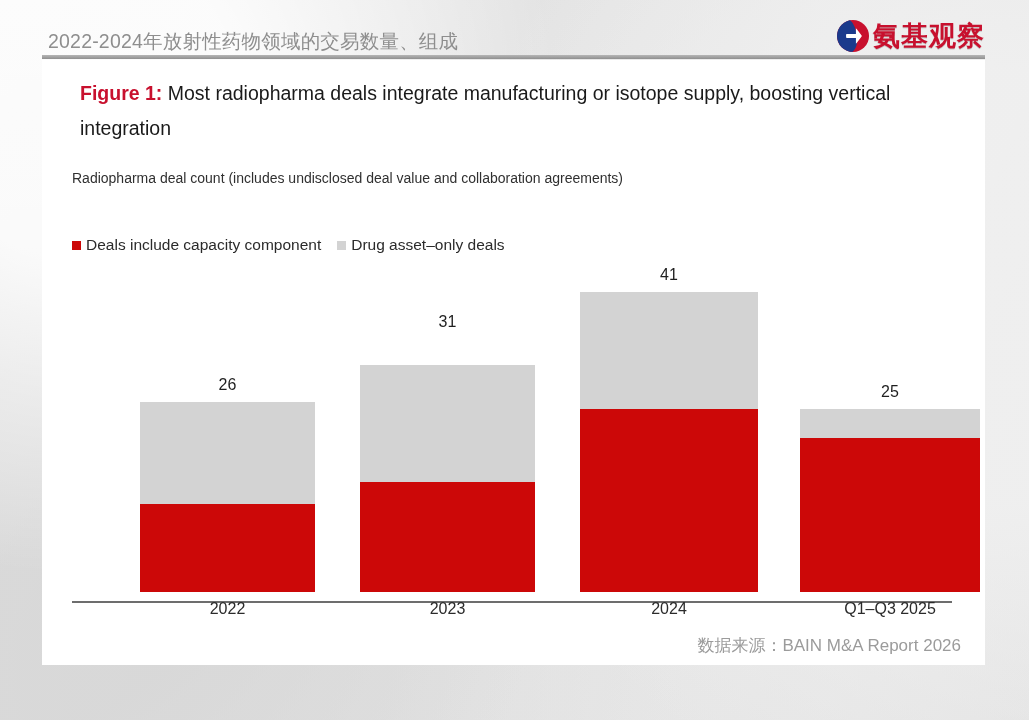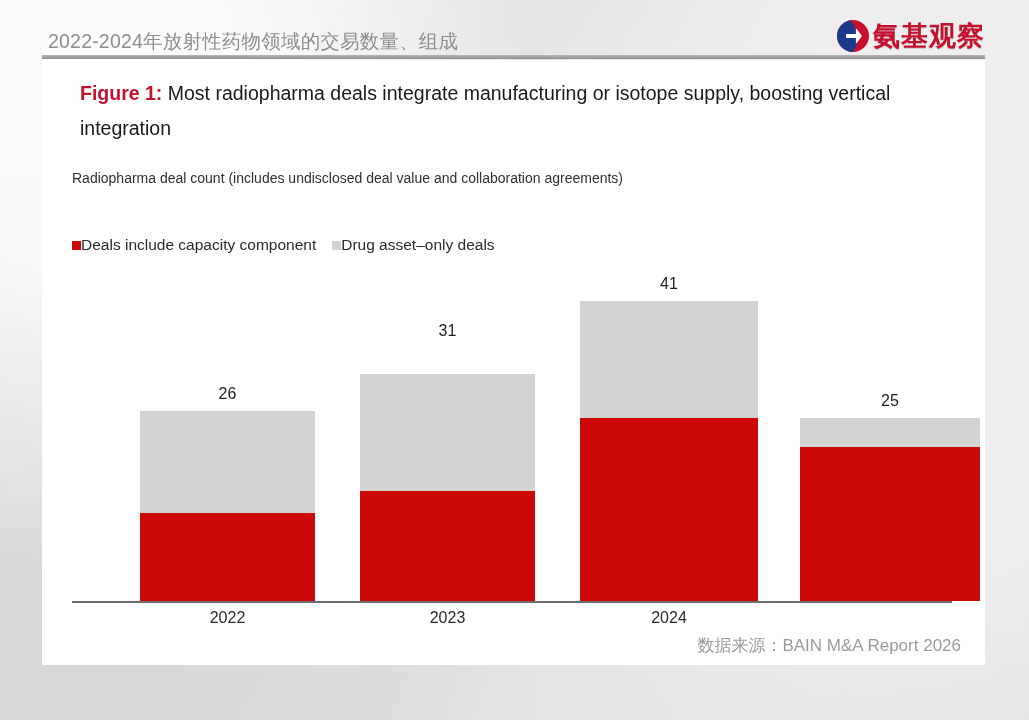--- a/index.html
+++ b/index.html
@@ -122,7 +122,7 @@
     font-size: 15.5px;
     color: #2b2b2b;
   }
-  .legend-item { display: flex; align-items: center; }
+  .legend-item { display: flex; align-items: center; gap: 5px; }
   .legend-swatch {
     width: 9px; height: 9px;
     display: inline-block;

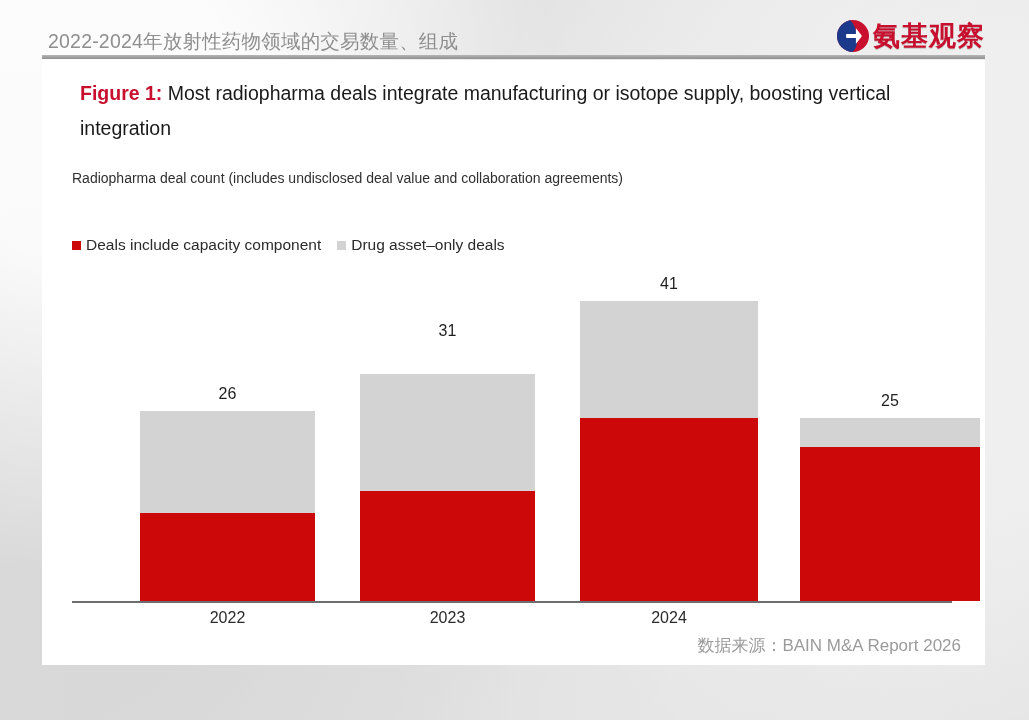--- a/index.html
+++ b/index.html
@@ -143,7 +143,7 @@
   }
   .bar-group {
     position: absolute;
-    bottom: 31px;
+    bottom: 40px;
     display: flex;
     flex-direction: column;
     justify-content: flex-end;

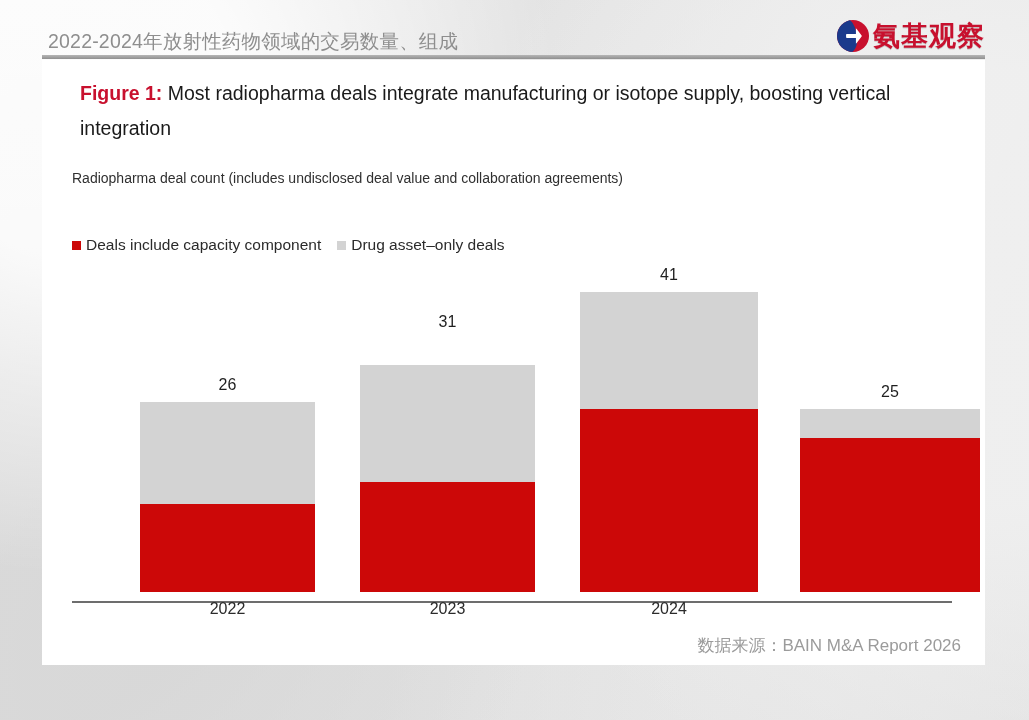--- a/index.html
+++ b/index.html
@@ -235,6 +235,7 @@
           <div class="bar-total" style="top: -26px;">25</div>
           <div class="seg-gray" style="height: 29.2683px; background: rgb(211, 211, 211);"></div>
           <div class="seg-red" style="height: 153.659px; background: rgb(204, 8, 8);"></div>
+          <div class="bar-cat">Q1–Q3 2025</div>
         </div>
       </div>
   </div>

